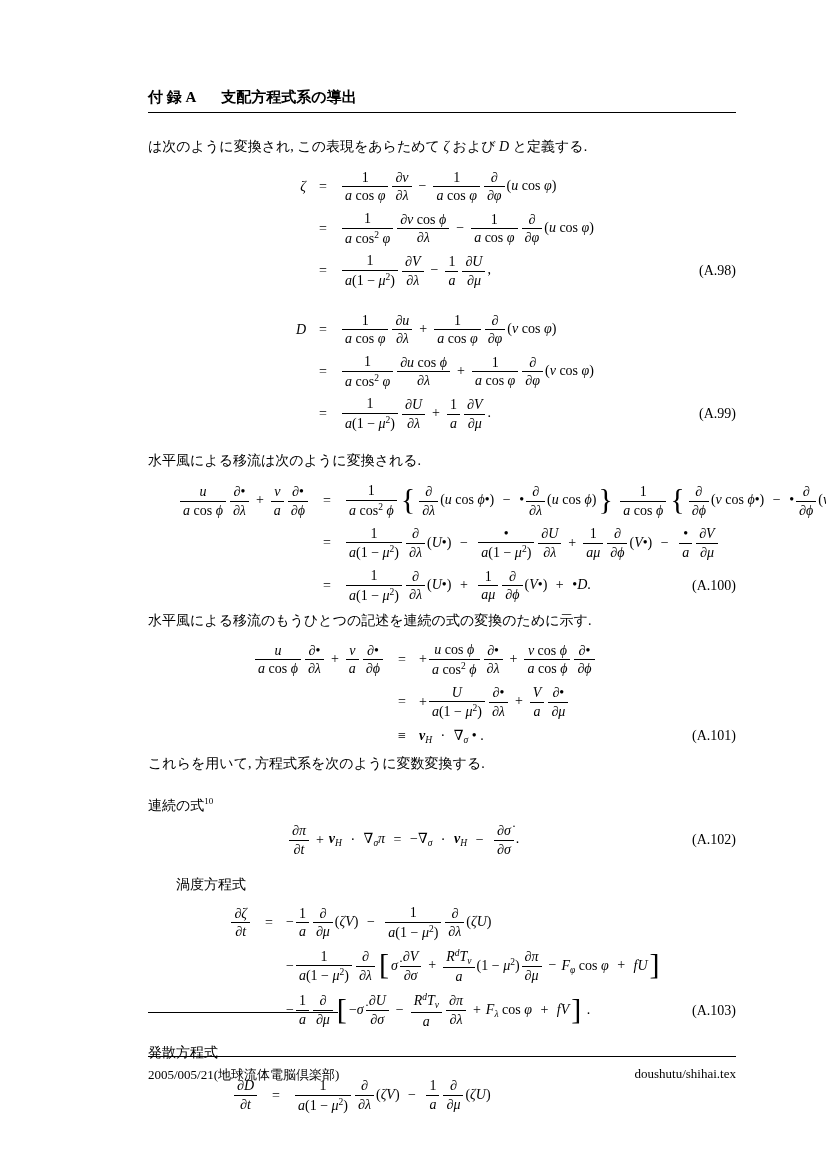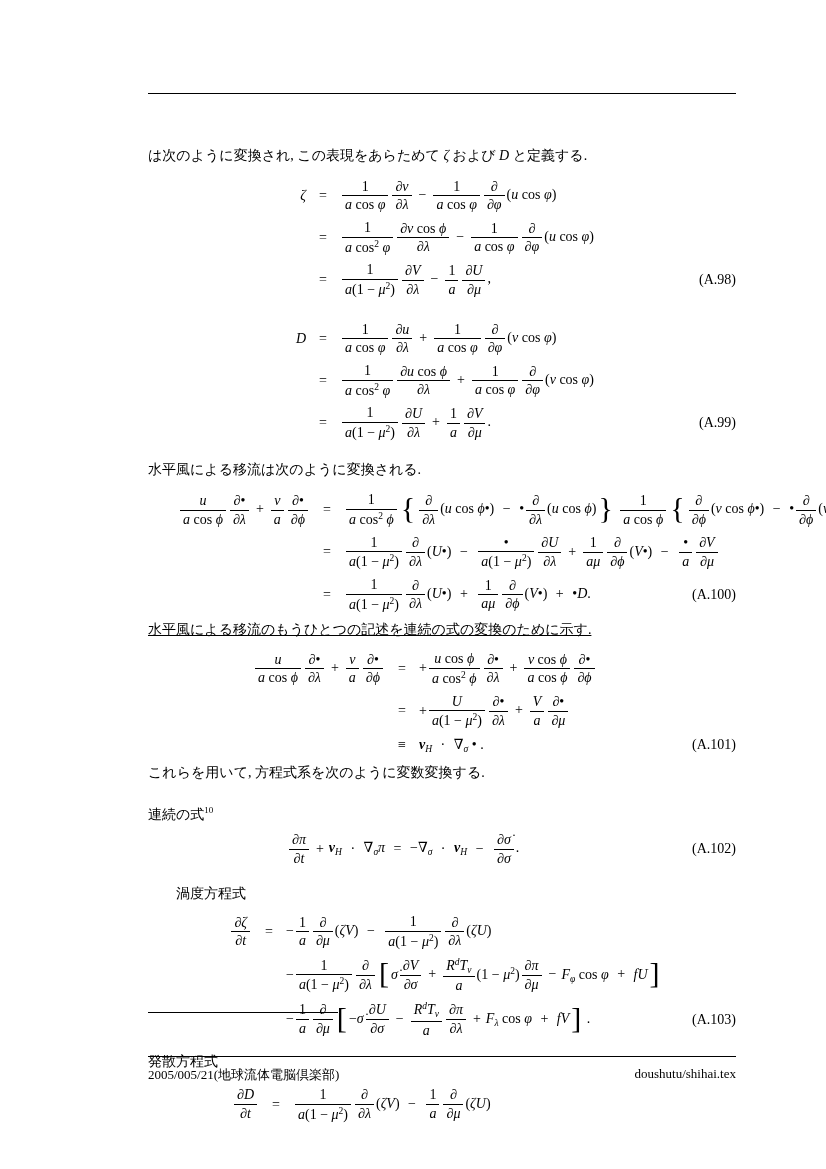--- a/index.html
+++ b/index.html
@@ -83,6 +83,10 @@
   <div class="content">
 
     <div class="pagehead">
+      <span class="hr">
+        <span>付 録 A</span>
+        <span>支配方程式系の導出</span>
+      </span>
     </div>
 
     <div class="para p-intro">は次のように変換され, この表現をあらためて <i>ζ</i> および <i>D</i> と定義する.</div>

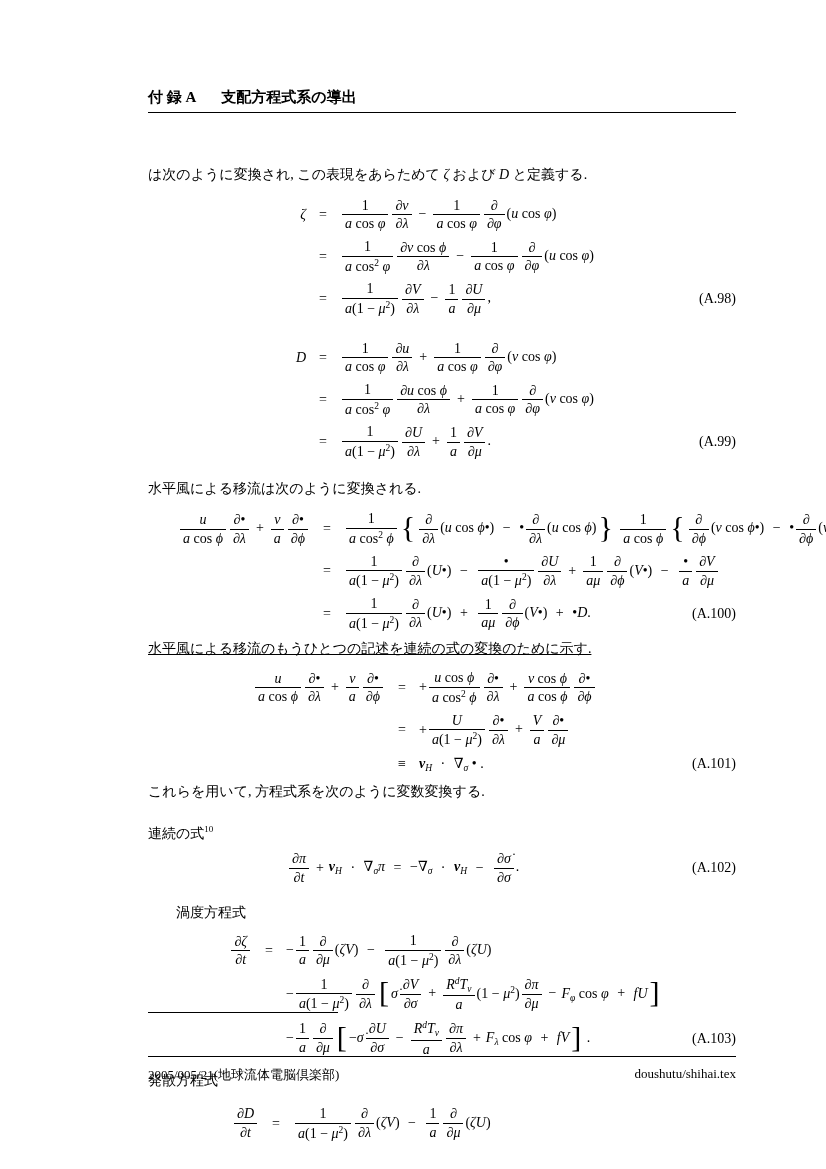--- a/index.html
+++ b/index.html
@@ -26,7 +26,7 @@
 
   
   .para{font-size:14px;line-height:1.55;}
-  .p-intro{margin-top:51px;}
+  .p-intro{margin-top:23px;}
   .p-adv{margin-top:18px;}
   .p-adv2{margin-top:1px;text-decoration:underline;}
   .p-transform{margin-top:8px;}

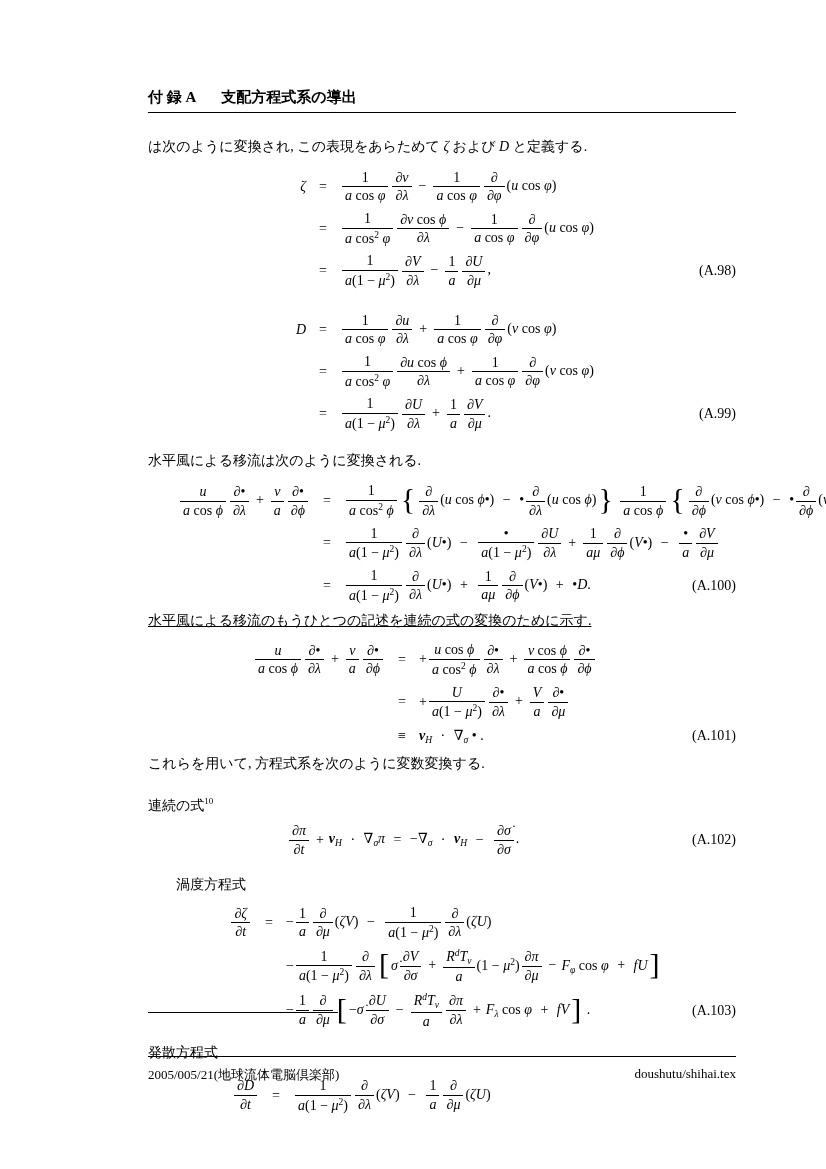--- a/index.html
+++ b/index.html
@@ -28,7 +28,7 @@
   .para{font-size:14px;line-height:1.55;}
   .p-intro{margin-top:23px;}
   .p-adv{margin-top:18px;}
-  .p-adv2{margin-top:1px;text-decoration:underline;}
+  .p-adv2{margin-top:1px;}
   .p-transform{margin-top:8px;}
   .p-continuity{margin-top:20px;}
   .p-vorticity{margin-top:16px;margin-left:28px;}

